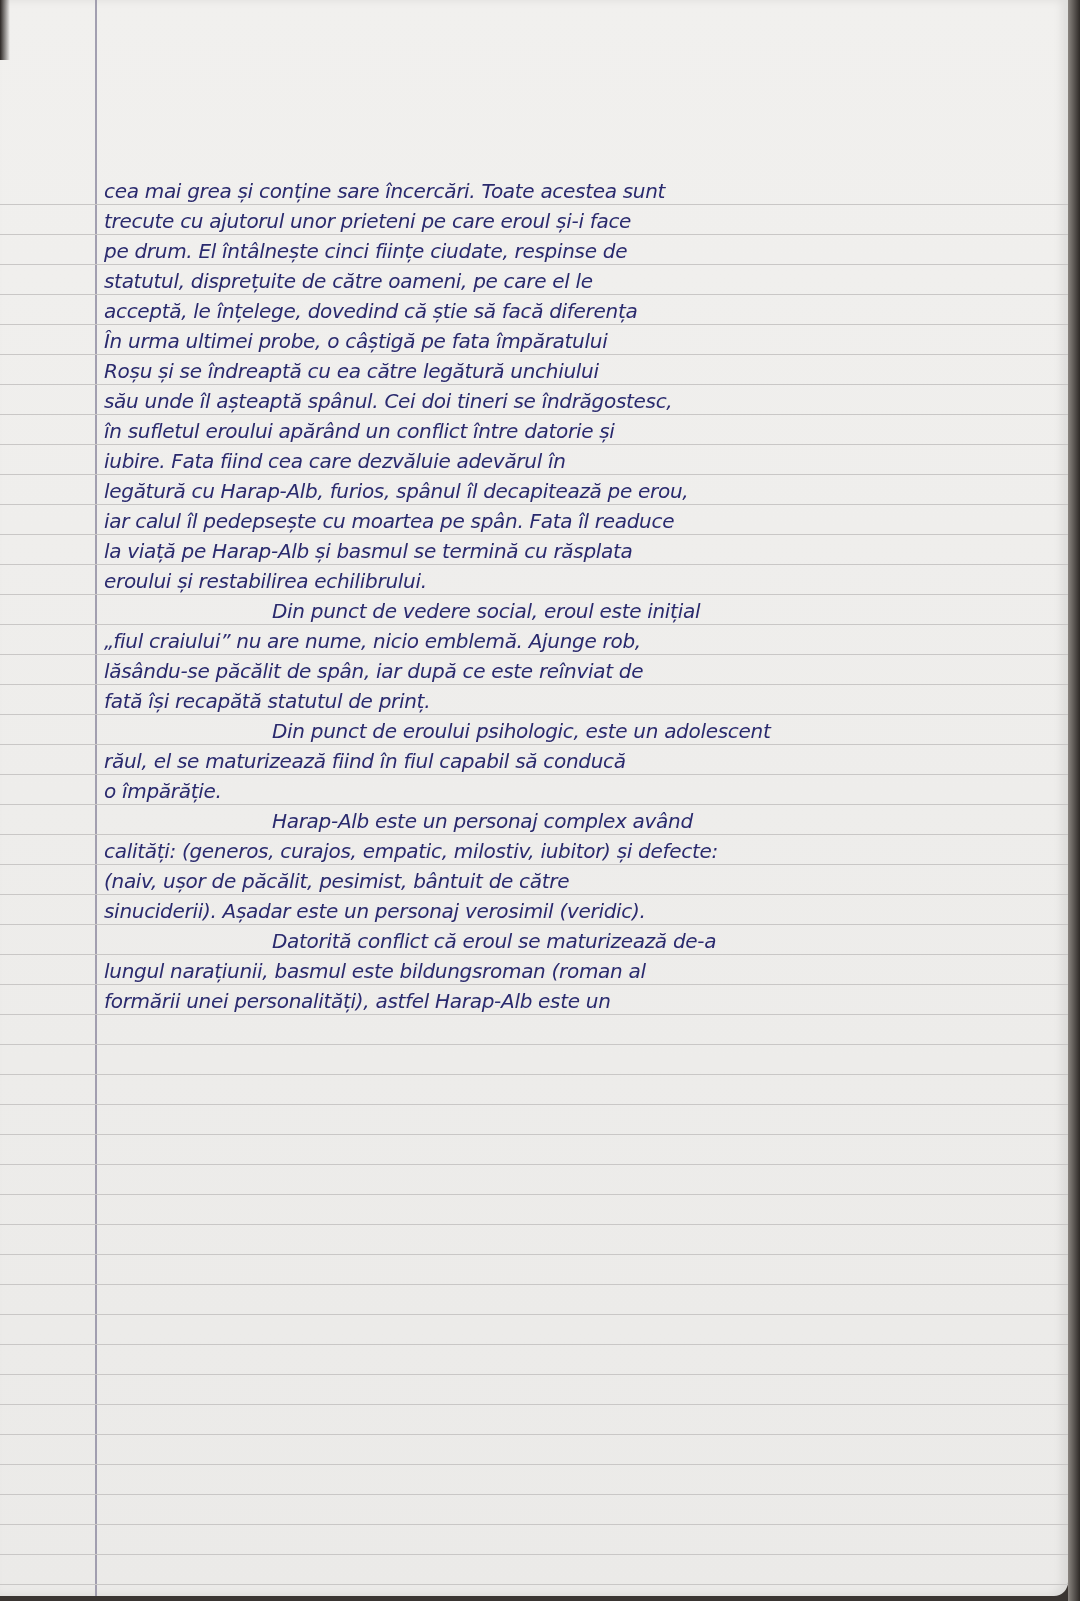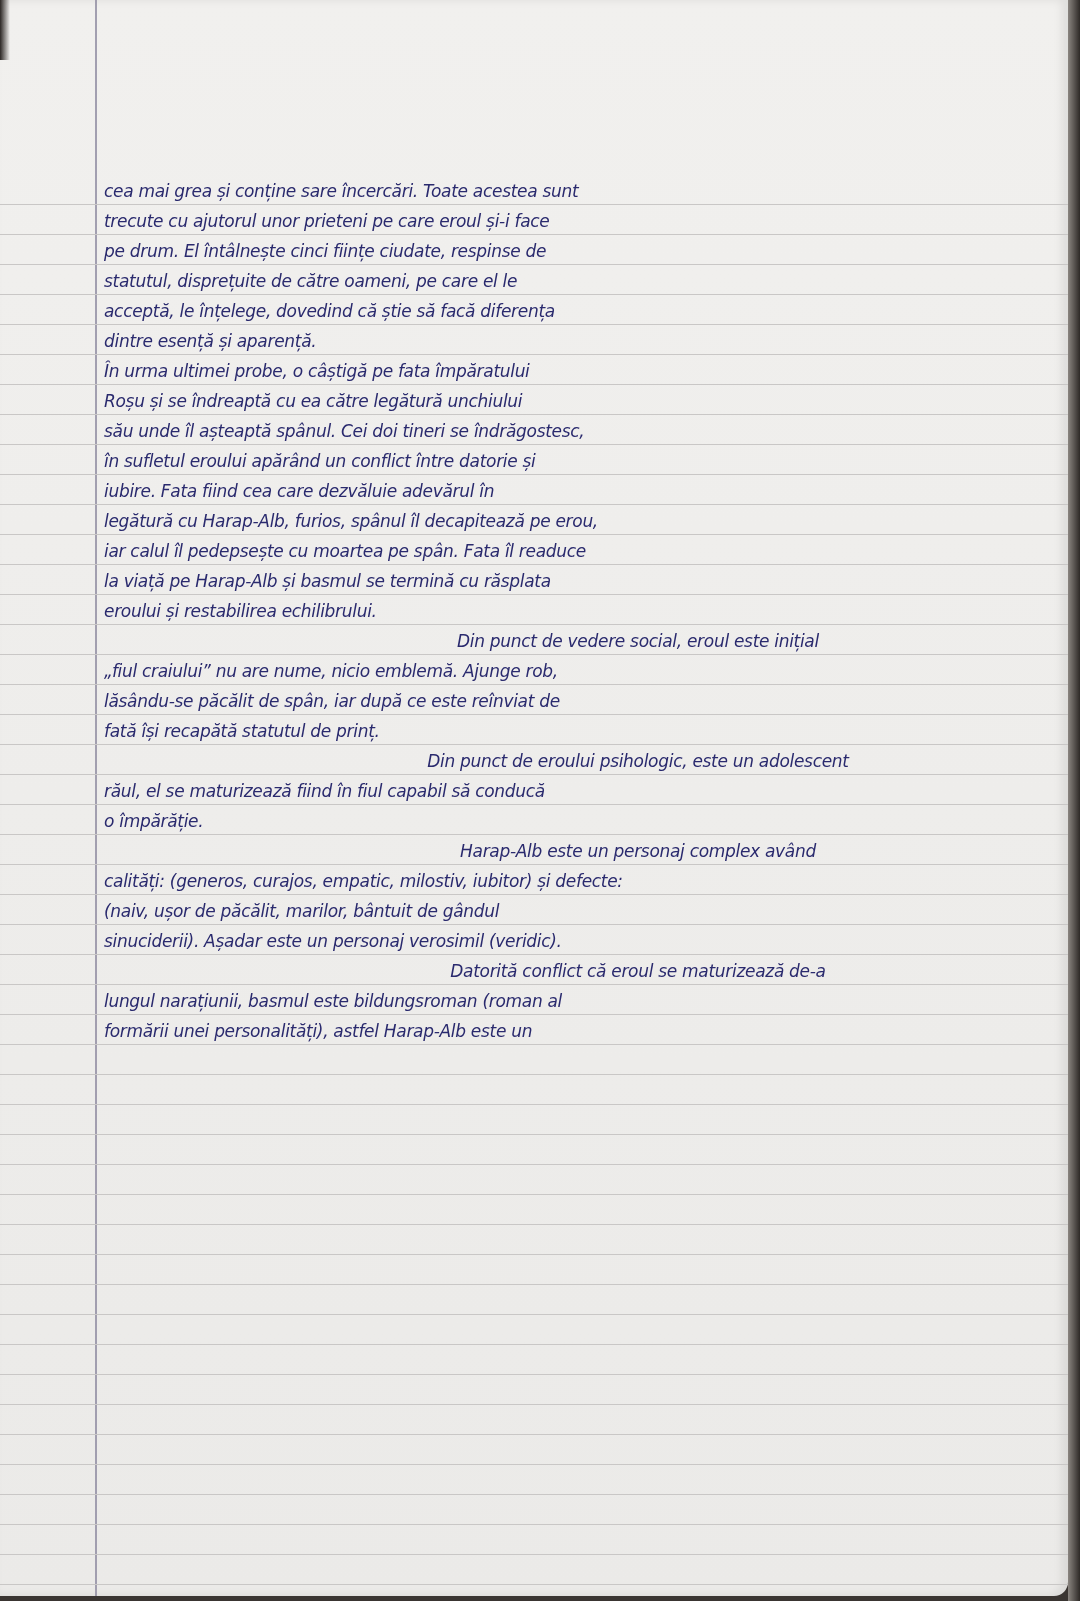--- a/index.html
+++ b/index.html
@@ -39,7 +39,7 @@
     height: 30px;
     line-height: 30px;
     font-family: "DejaVu Sans", sans-serif;
-    font-size: 17px;
+    font-size: 20px;
     letter-spacing: -0.3px;
     color: #2a2a6e;
     white-space: nowrap;

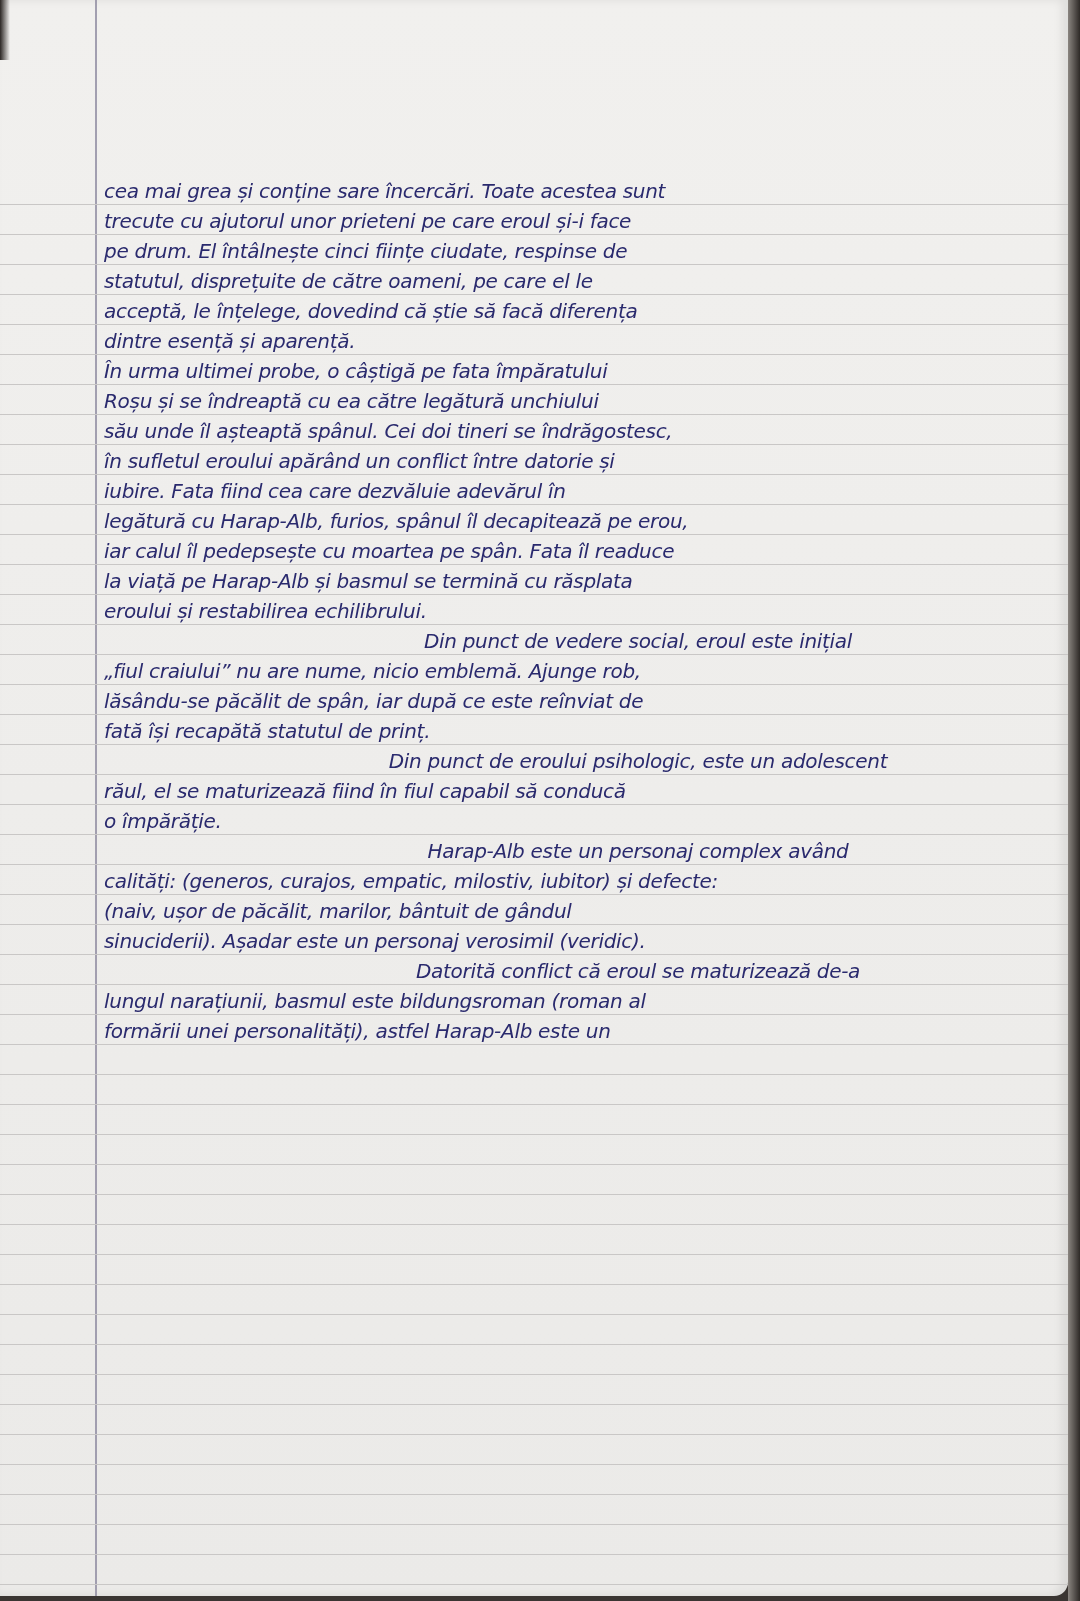--- a/index.html
+++ b/index.html
@@ -109,7 +109,6 @@
     <div class="line">pe drum. El întâlnește cinci ființe ciudate, respinse de</div>
     <div class="line">statutul, disprețuite de către oameni, pe care el le</div>
     <div class="line">acceptă, le înțelege, dovedind că știe să facă diferența</div>
-    <div class="line">dintre esență și aparență.</div>
     <div class="line">În urma ultimei probe, o câștigă pe fata împăratului</div>
     <div class="line">Roșu și se îndreaptă cu ea către legătură unchiului</div>
     <div class="line">său unde îl așteaptă spânul. Cei doi tineri se îndrăgostesc,</div>

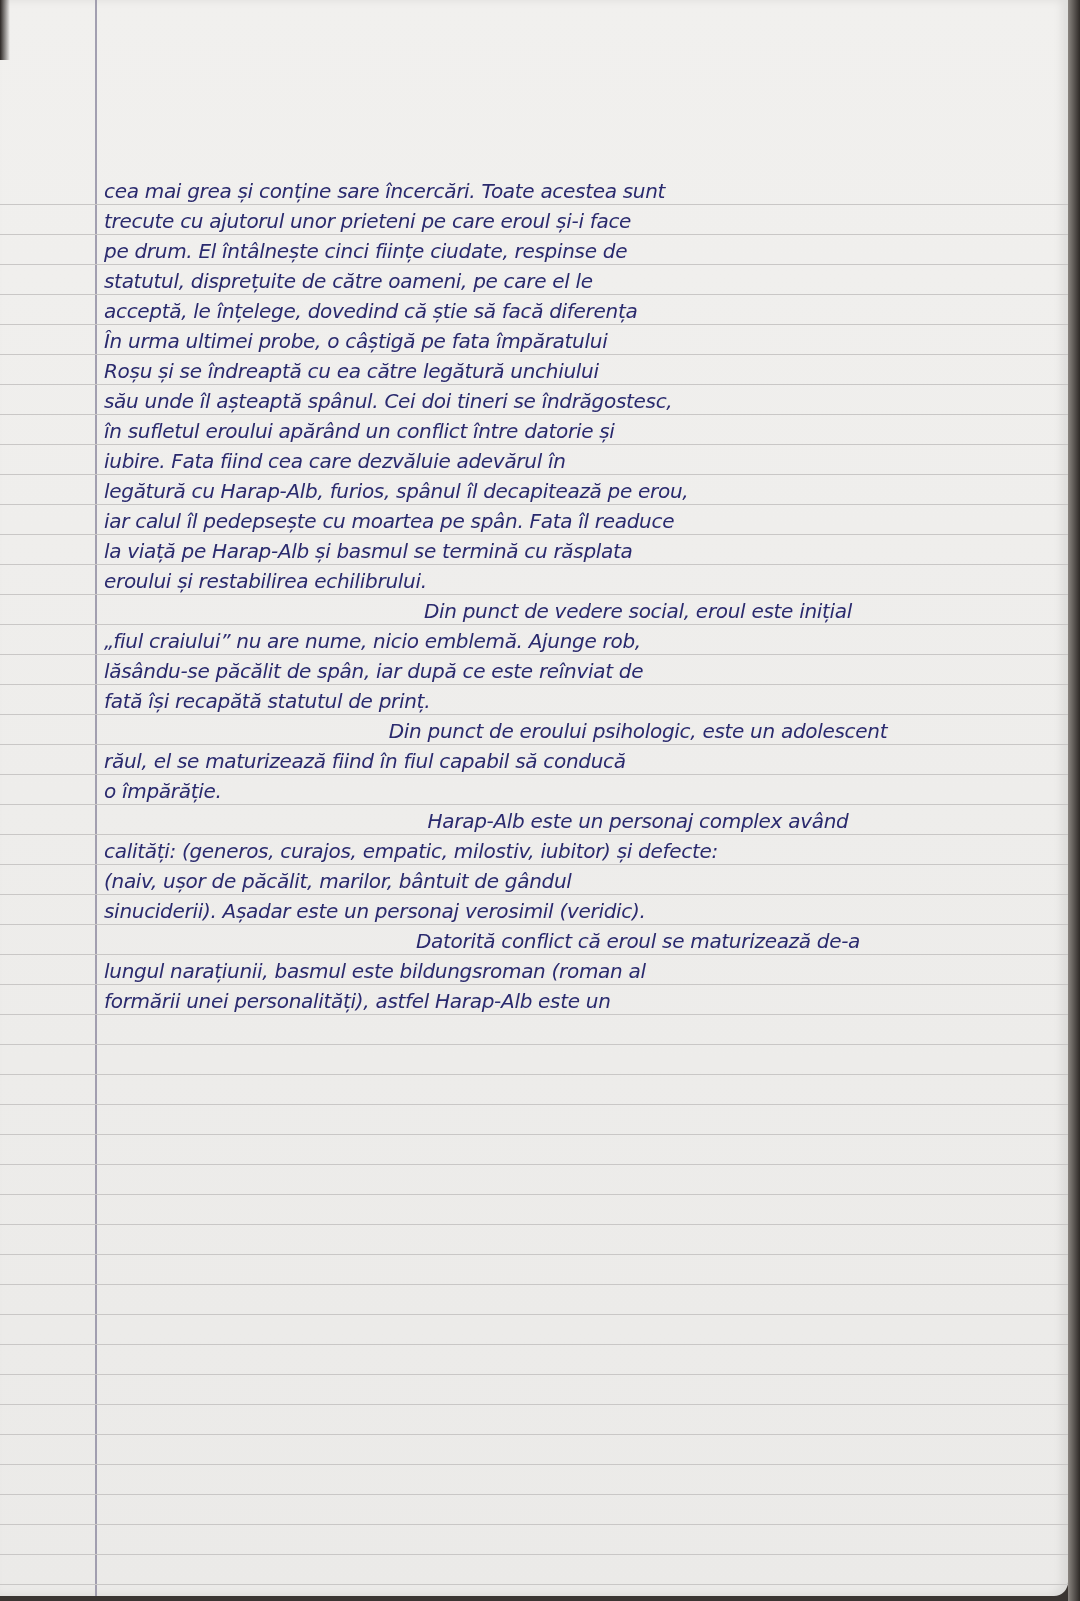--- a/index.html
+++ b/index.html
@@ -45,7 +45,7 @@
     white-space: nowrap;
     font-style: italic;
   }
-  .line.indent { padding-left: 168px; text-align: center; }
+  .line.indent { padding-left: 168px; }
 </style>
 </head>
 <body>

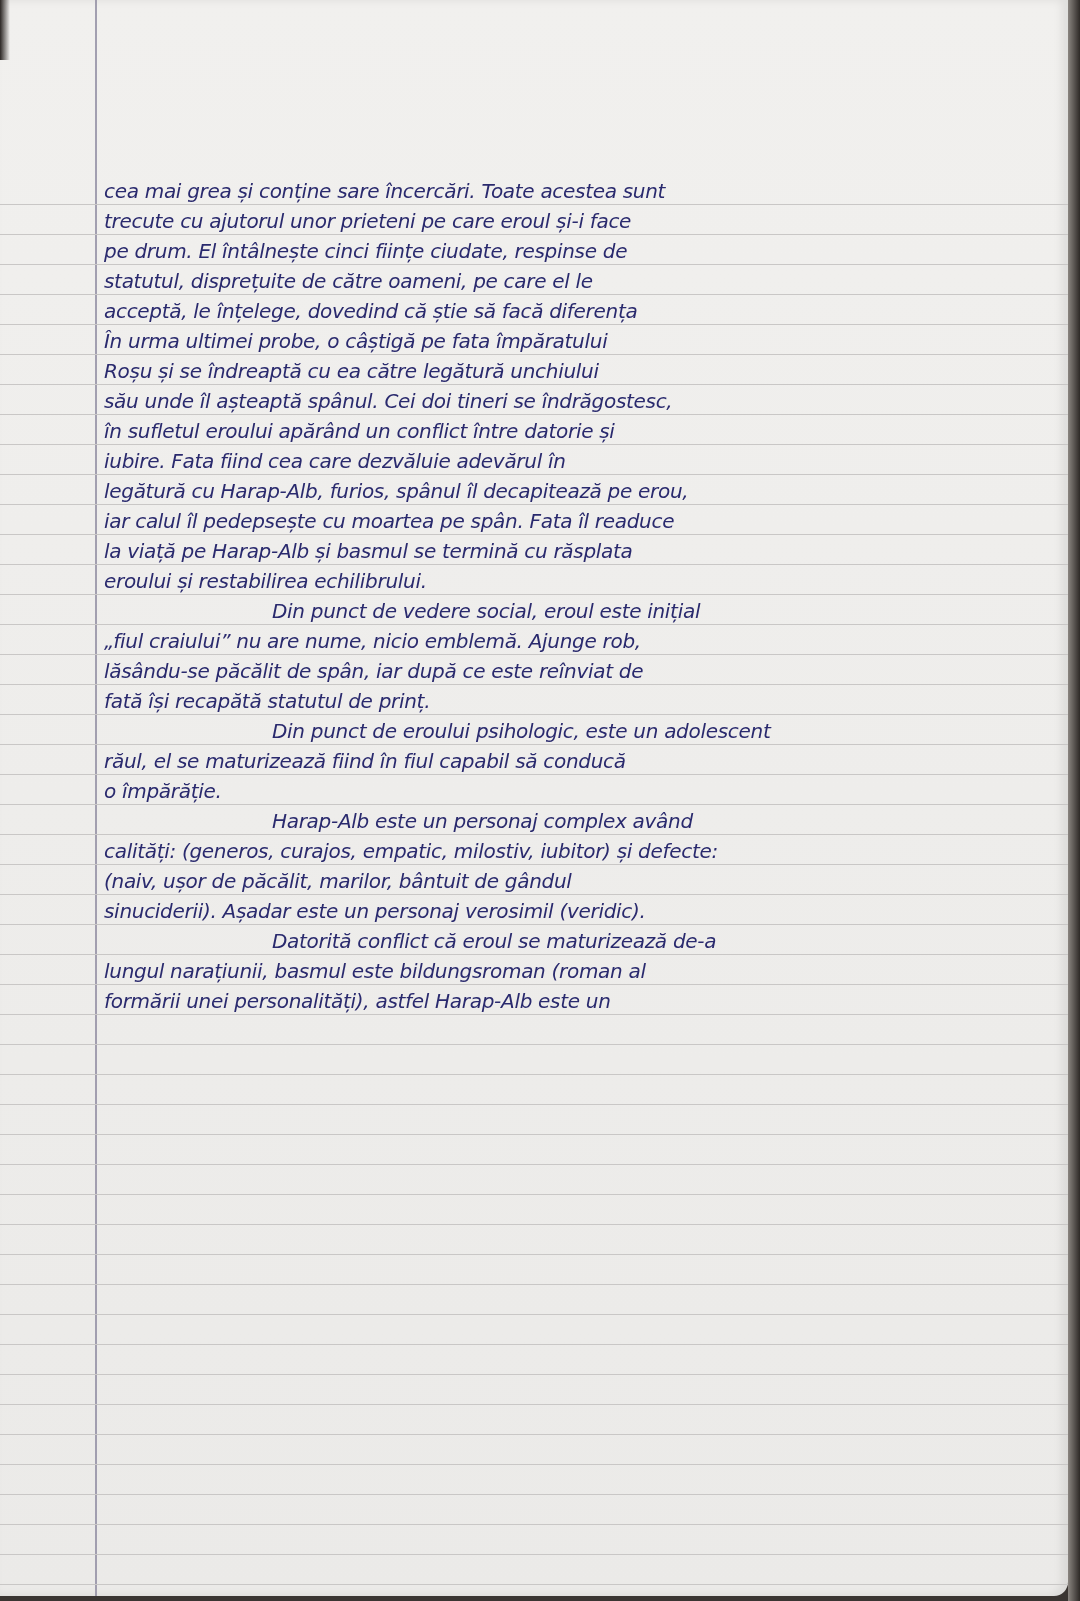--- a/index.html
+++ b/index.html
@@ -127,7 +127,7 @@
     <div class="line">o împărăție.</div>
     <div class="line indent">Harap-Alb este un personaj complex având</div>
     <div class="line">calități: (generos, curajos, empatic, milostiv, iubitor) și defecte:</div>
-    <div class="line">(naiv, ușor de păcălit, marilor, bântuit de gândul</div>
+    <div class="line">(naiv, ușor de păcălit, pesimist, bântuit de către</div>
     <div class="line">sinuciderii). Așadar este un personaj verosimil (veridic).</div>
     <div class="line indent">Datorită conflict că eroul se maturizează de-a</div>
     <div class="line">lungul narațiunii, basmul este bildungsroman (roman al</div>

